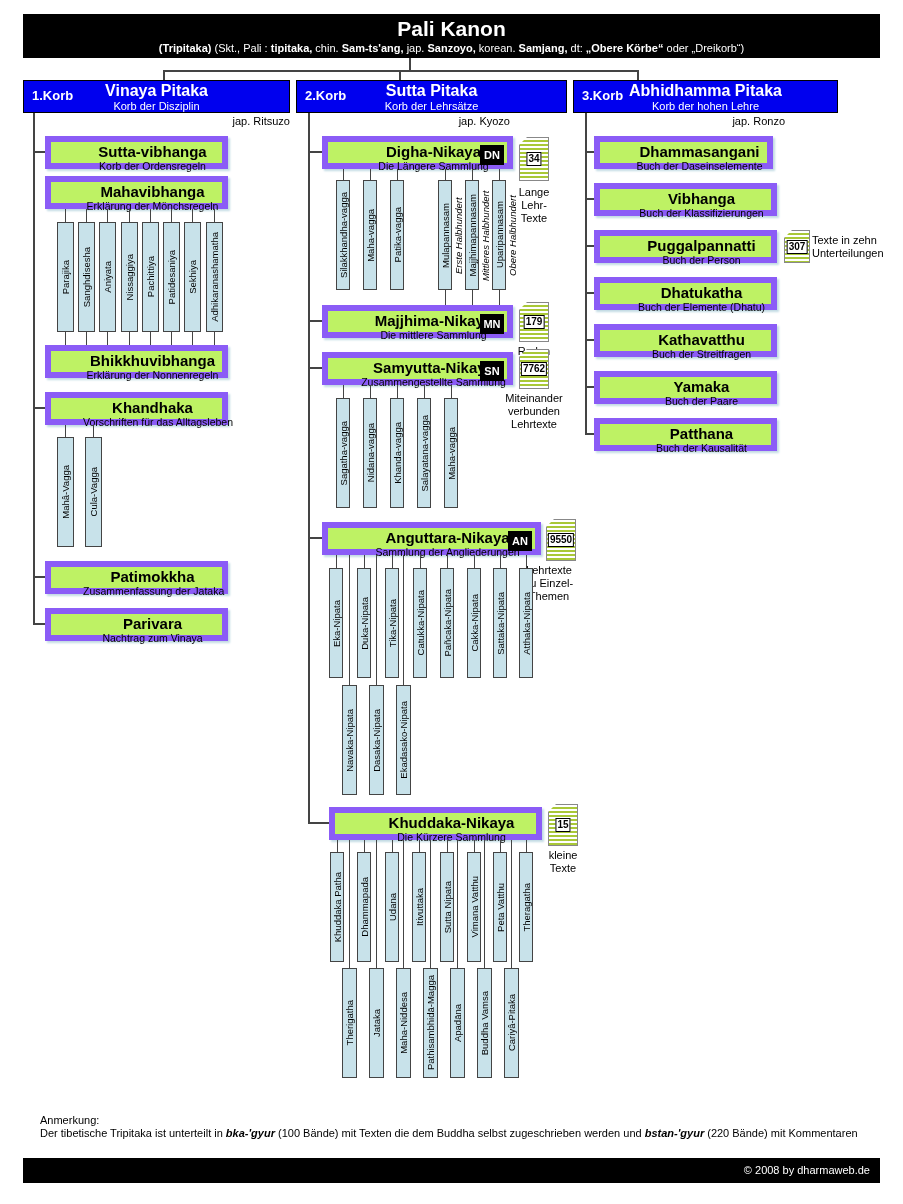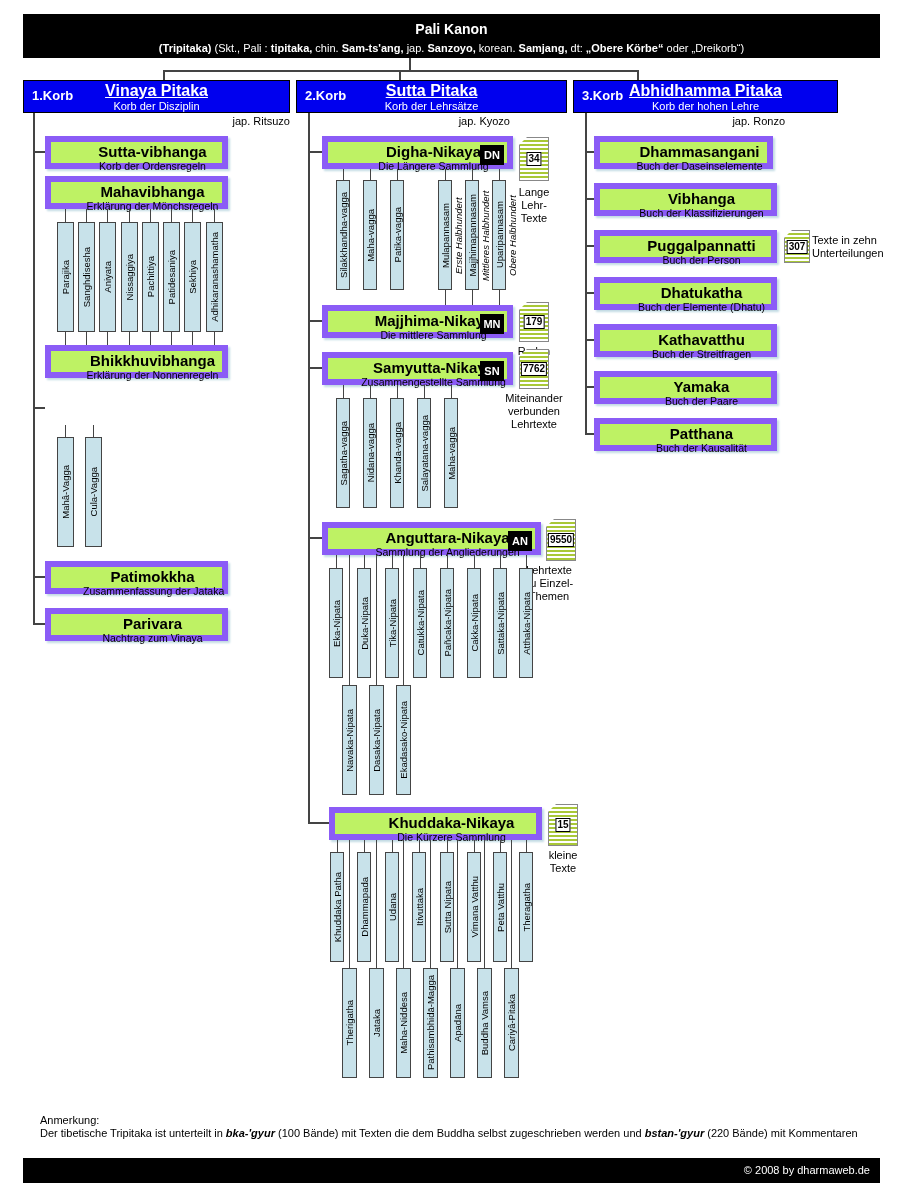--- a/index.html
+++ b/index.html
@@ -7,7 +7,7 @@
   #canvas { position: relative; width: 903px; height: 1204px; background: #fff; overflow: hidden; }
   .abs { position: absolute; }
   .titlebar { background: #000; color: #fff; text-align: center; border: 1px solid #000; }
-  .title-main { font-size: 14px; font-weight: bold; line-height: 26px; padding-top: 1px; }
+  .title-main { font-size: 21px; font-weight: bold; line-height: 26px; padding-top: 1px; }
   .title-sub  { font-size: 11px; line-height: 13px; }
   .seg-b { font-weight: bold; }
   .seg-bi { font-weight: bold; font-style: italic; }

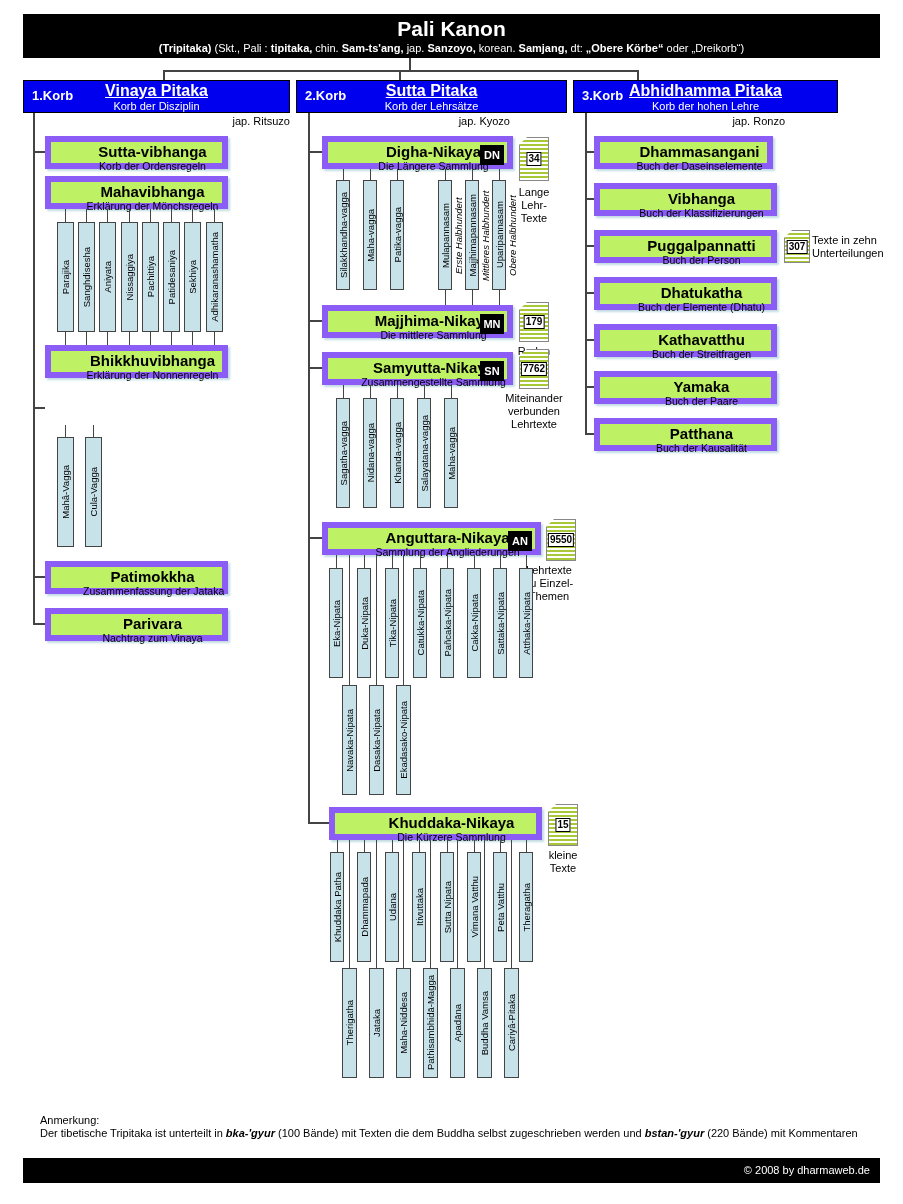--- a/index.html
+++ b/index.html
@@ -13,7 +13,7 @@
   .seg-bi { font-weight: bold; font-style: italic; }
   .hdr { background: #0000EE; color: #fff; border: 1px solid #000; }
   .hdr-korb { position: absolute; left: 8px; top: 7px; font-size: 13px; font-weight: bold; }
-  .hdr-title { text-align: center; font-size: 16px; font-weight: bold; line-height: 18px; margin-top: 1px; text-decoration: underline; }
+  .hdr-title { text-align: center; font-size: 16px; font-weight: bold; line-height: 18px; margin-top: 1px; }
   .hdr-sub { text-align: center; font-size: 11px; line-height: 12px; }
   .jap { font-size: 11px; color: #000; text-align: right; }
   .nbox { background: #bef264; border: 6px solid #8b5cf6; text-align: center;

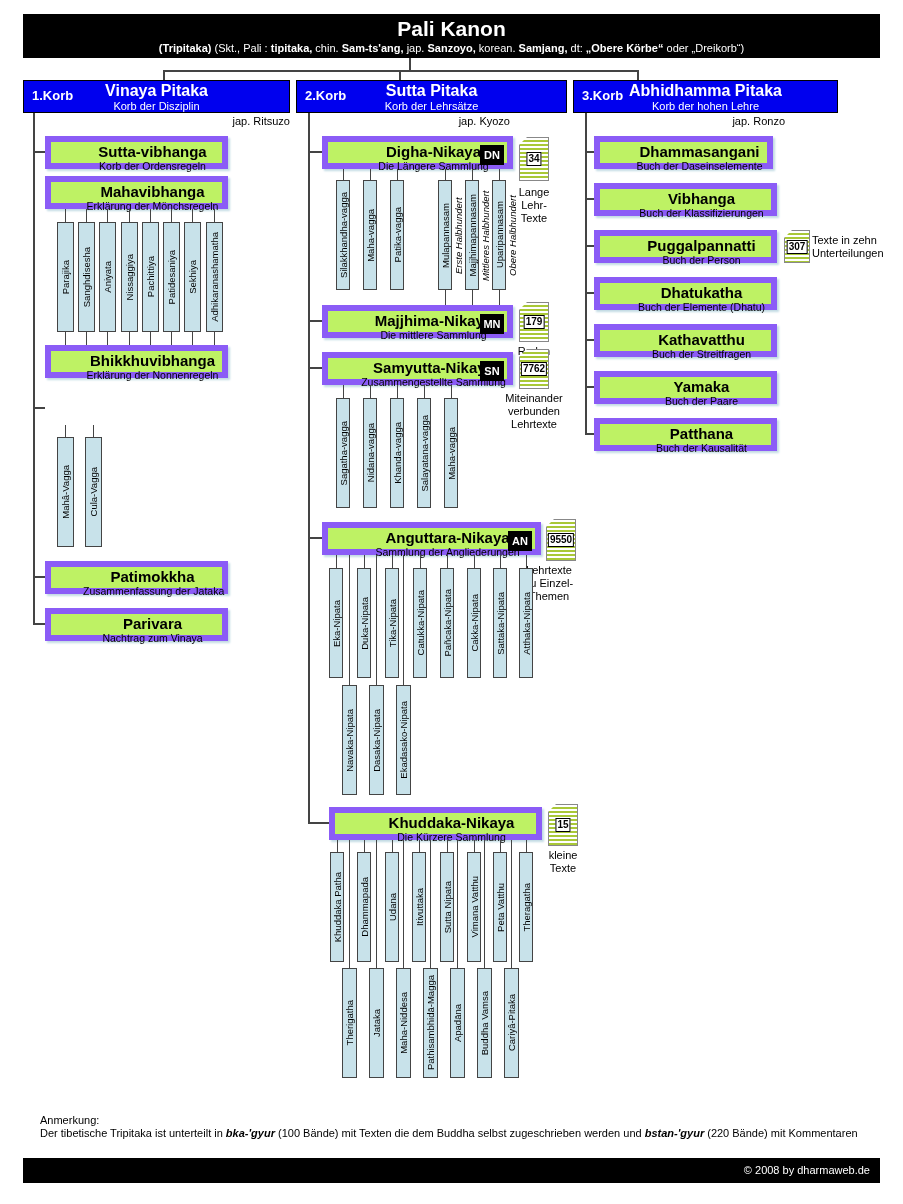--- a/index.html
+++ b/index.html
@@ -92,6 +92,10 @@
       <div class="nbox-title">Bhikkhuvibhanga</div>
       <div class="nbox-sub">Erklärung der Nonnenregeln</div>
     </div>
+    <div class="nbox abs" style="left: 45px; top: 392px; width: 183px; height: 33px;">
+      <div class="nbox-title">Khandhaka</div>
+      <div class="nbox-sub">Vorschriften für das Alltagsleben</div>
+    </div>
     <div class="nbox abs" style="left: 45px; top: 561px; width: 183px; height: 33px;">
       <div class="nbox-title">Patimokkha</div>
       <div class="nbox-sub">Zusammenfassung der Jataka</div>

